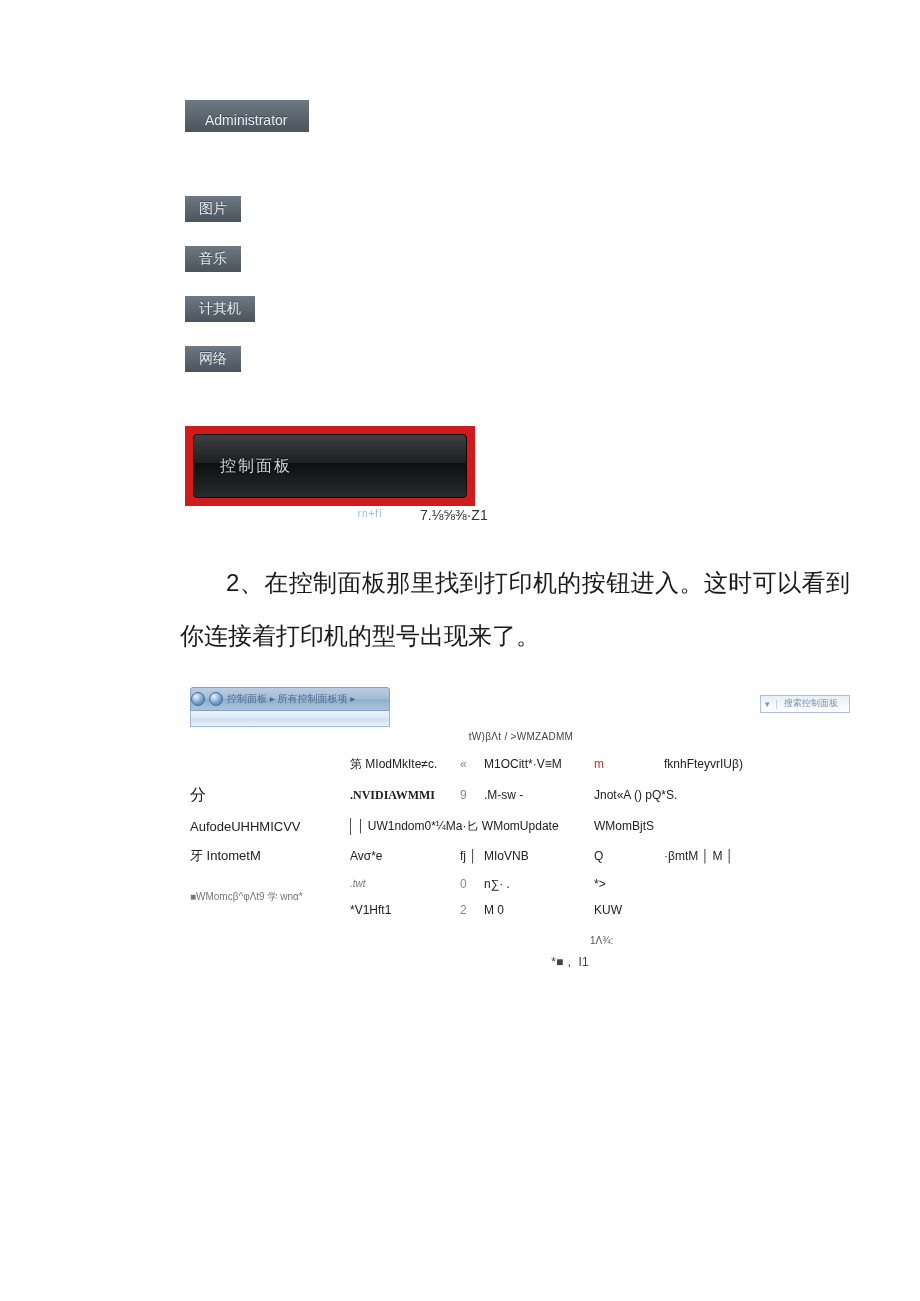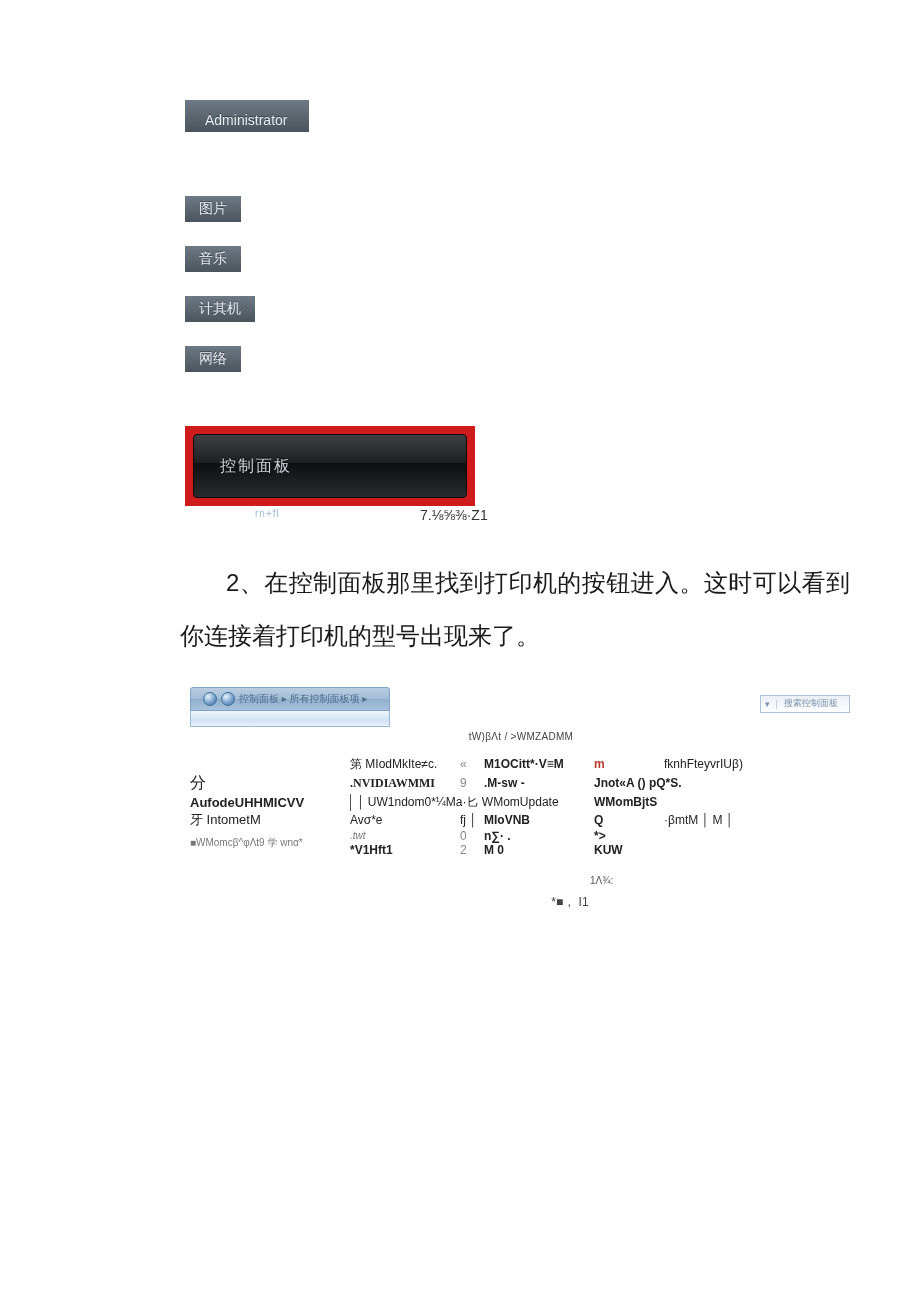--- a/index.html
+++ b/index.html
@@ -59,6 +59,7 @@
       color: #9bbdd9;
       margin: 2px 0 0 70px;
       letter-spacing: 1px;
+      text-align: center;
     }
     .figure-caption {
       font-size: 14px;

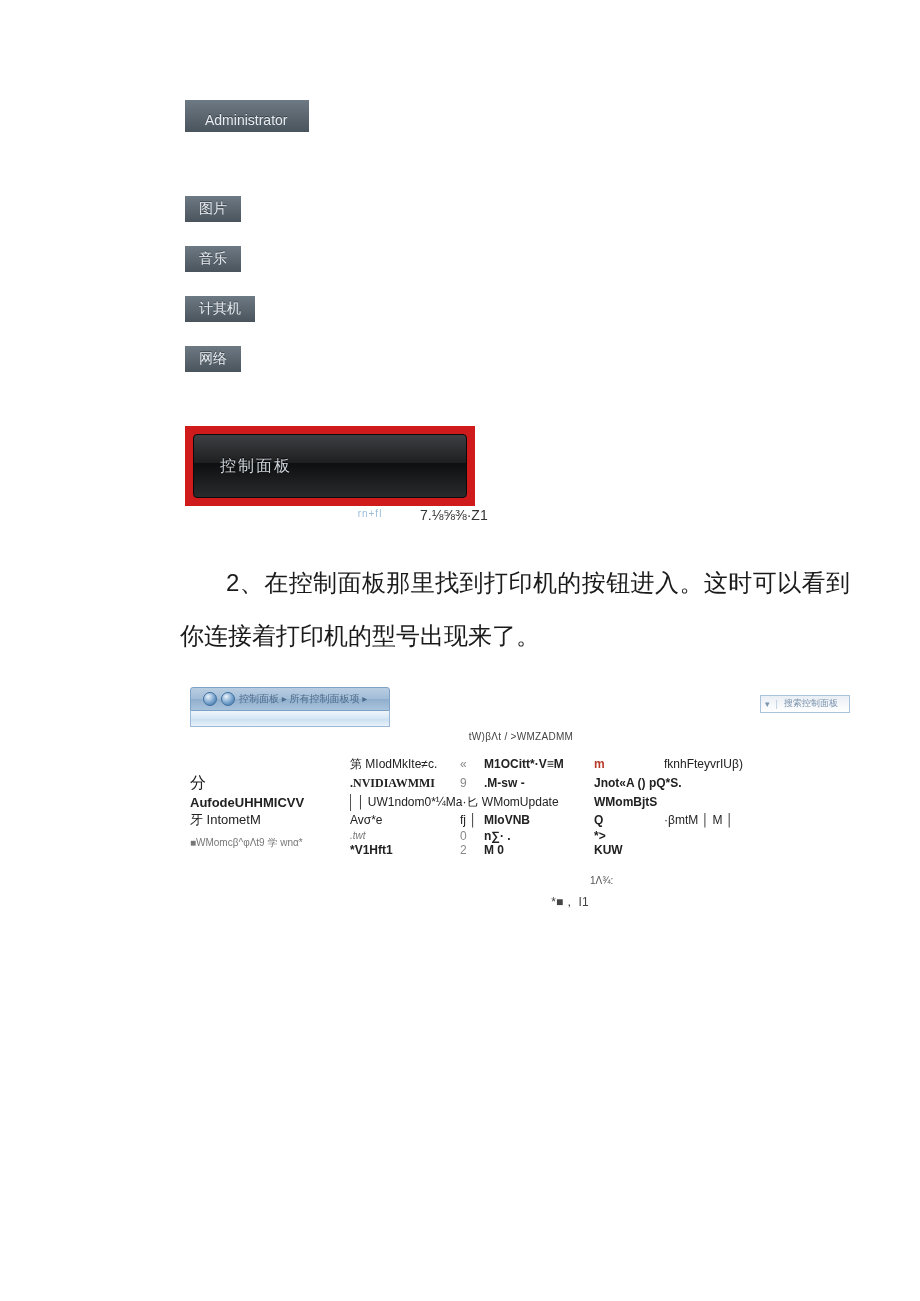--- a/index.html
+++ b/index.html
@@ -97,7 +97,7 @@
       width: 200px;
       display: flex;
       align-items: center;
-      padding: 0 12px;
+      padding: 0 0;
       gap: 4px;
       font-size: 10px;
       color: #2a3c53;

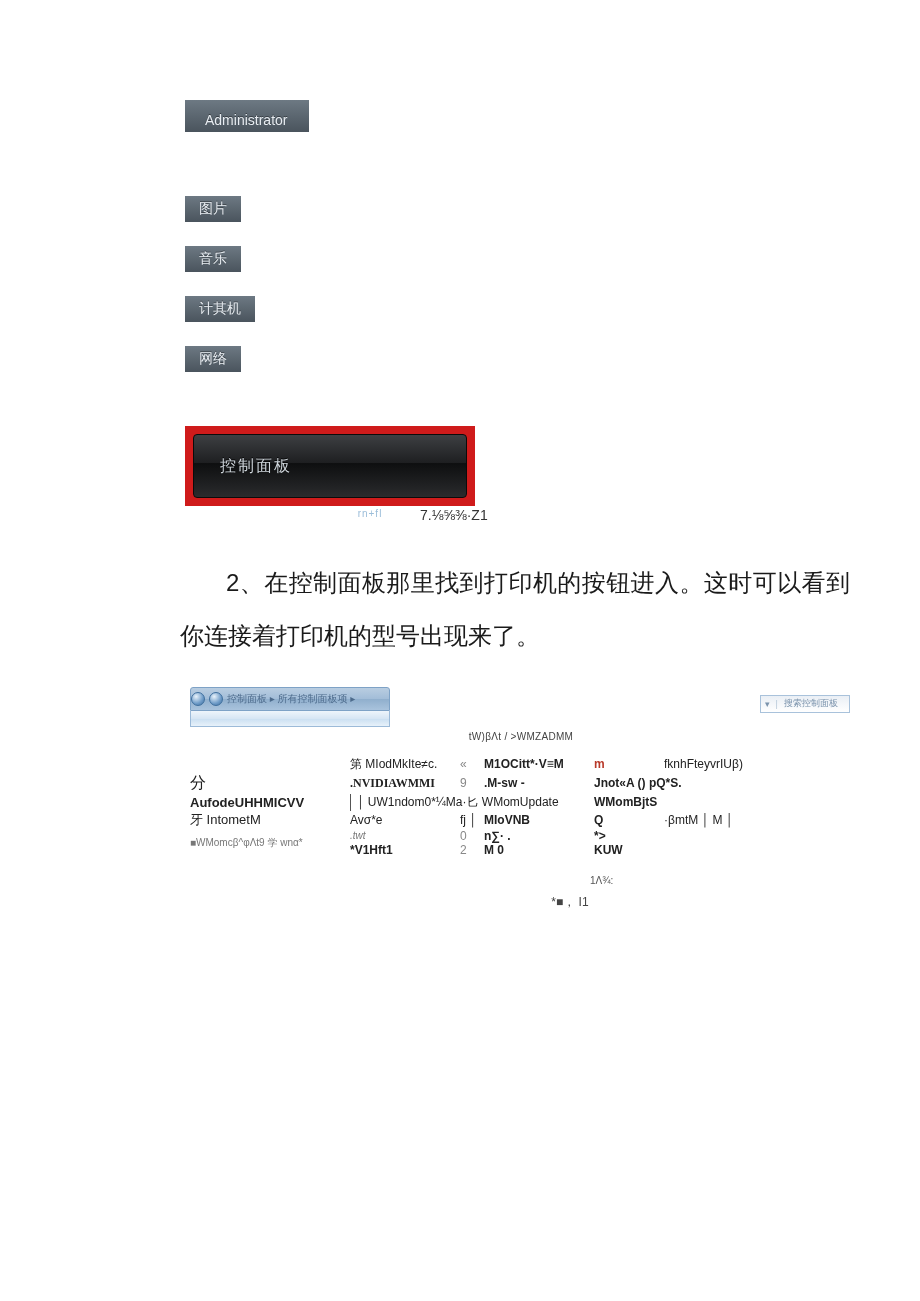--- a/index.html
+++ b/index.html
@@ -142,7 +142,7 @@
     .grid2 {
       display: grid;
       grid-template-columns: 160px 110px 24px 110px 70px 120px;
-      row-gap: 0;
+      row-gap: 12px;
       align-items: center;
       font-size: 12px;
       color: #222;

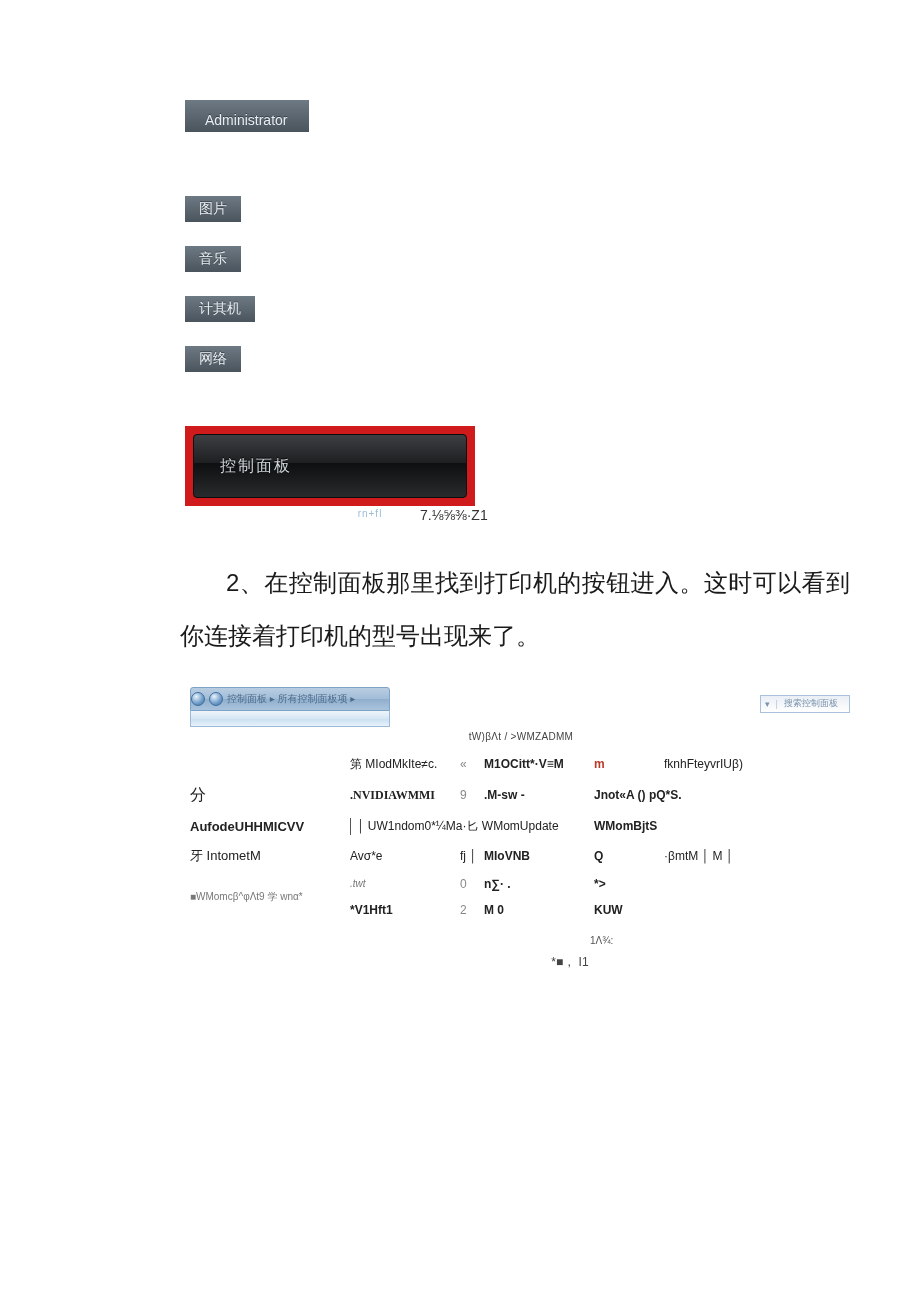--- a/index.html
+++ b/index.html
@@ -153,7 +153,7 @@
     .grid2 .serif { font-family: Georgia, "Times New Roman", serif; font-variant: small-caps; font-weight: bold; }
     .grid2 .mono-bar { border-left: 1.5px solid #555; padding-left: 6px; }
     .grid2 .red { color: #b83a2a; }
-    .grid2 .q { font-weight: bold; }
+    .grid2 .q { font-weight: normal; }
     .grid2 .arabish { font-family: Arial, sans-serif; }
     .grid2 .pale { color: #888; }
     .grid2 .italic { font-style: italic; }

